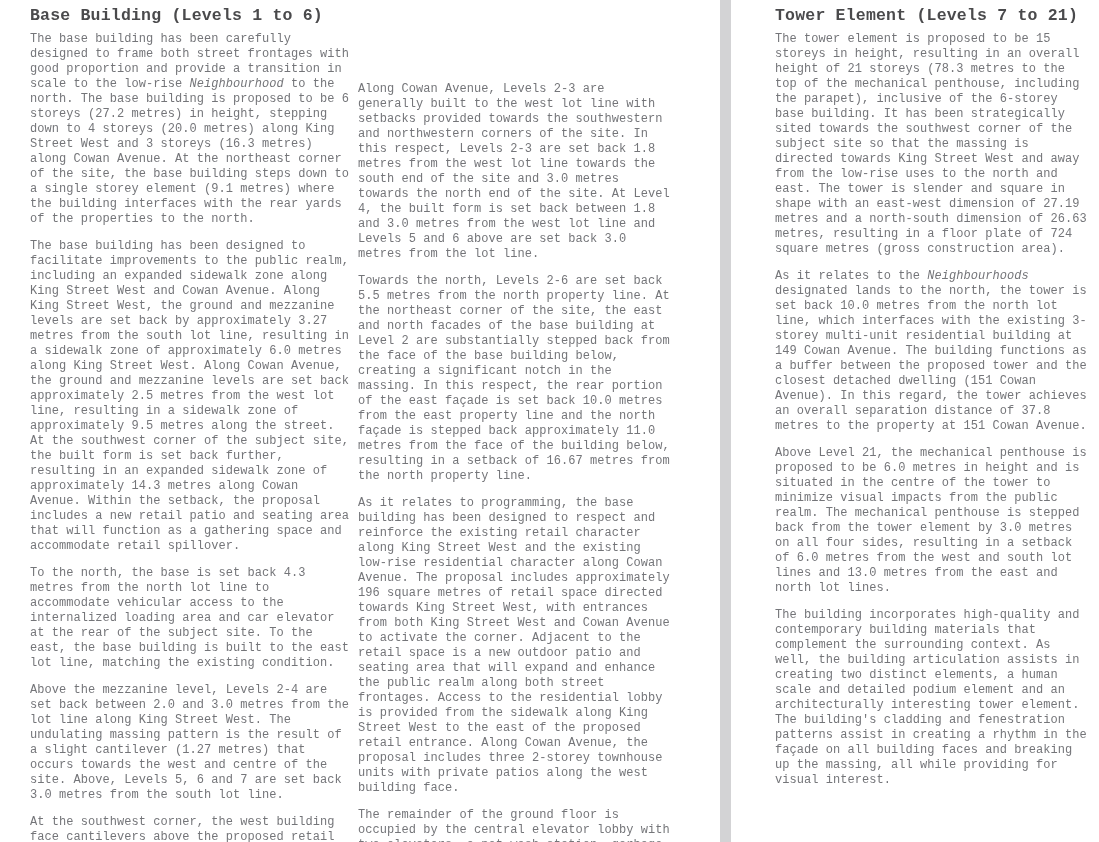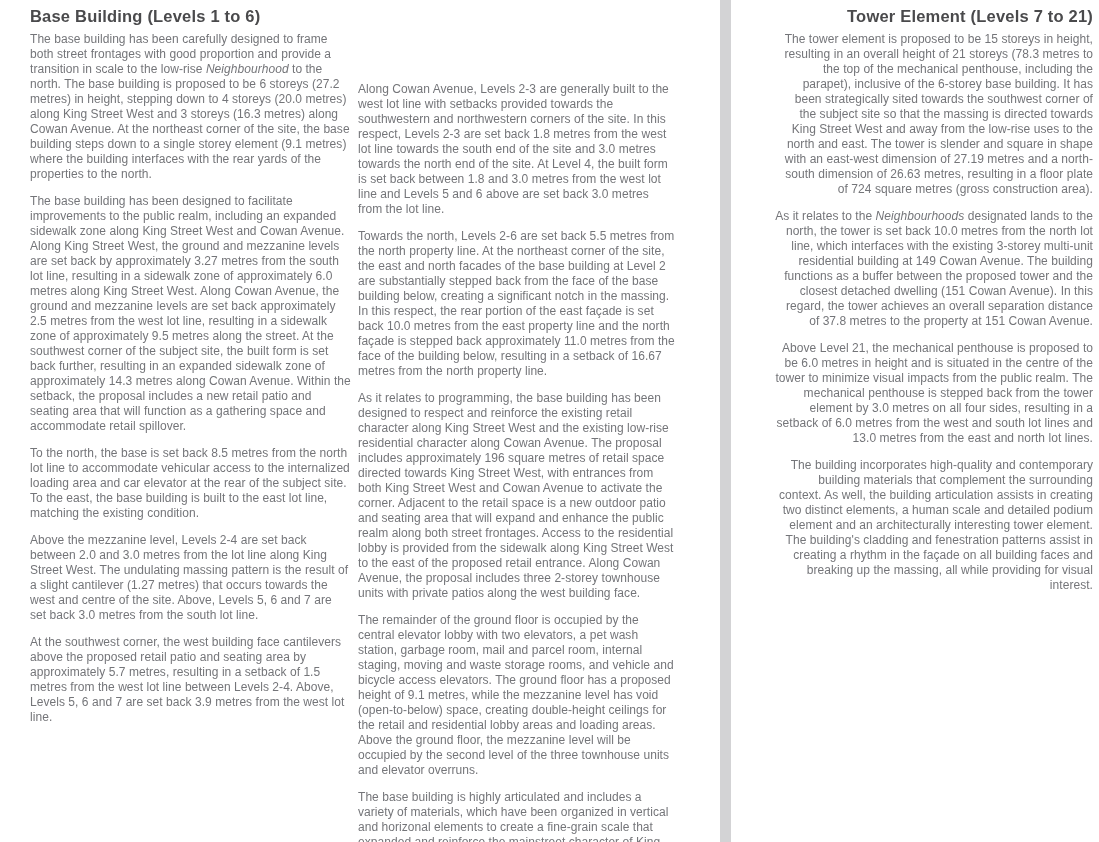--- a/index.html
+++ b/index.html
@@ -13,7 +13,7 @@
     height: 842px;
     background: #ffffff;
     overflow: hidden;
-    font-family: Liberation Sans, sans-serif;
+    font-family: Liberation Mono, monospace;
   }
   .col {
     position: absolute;

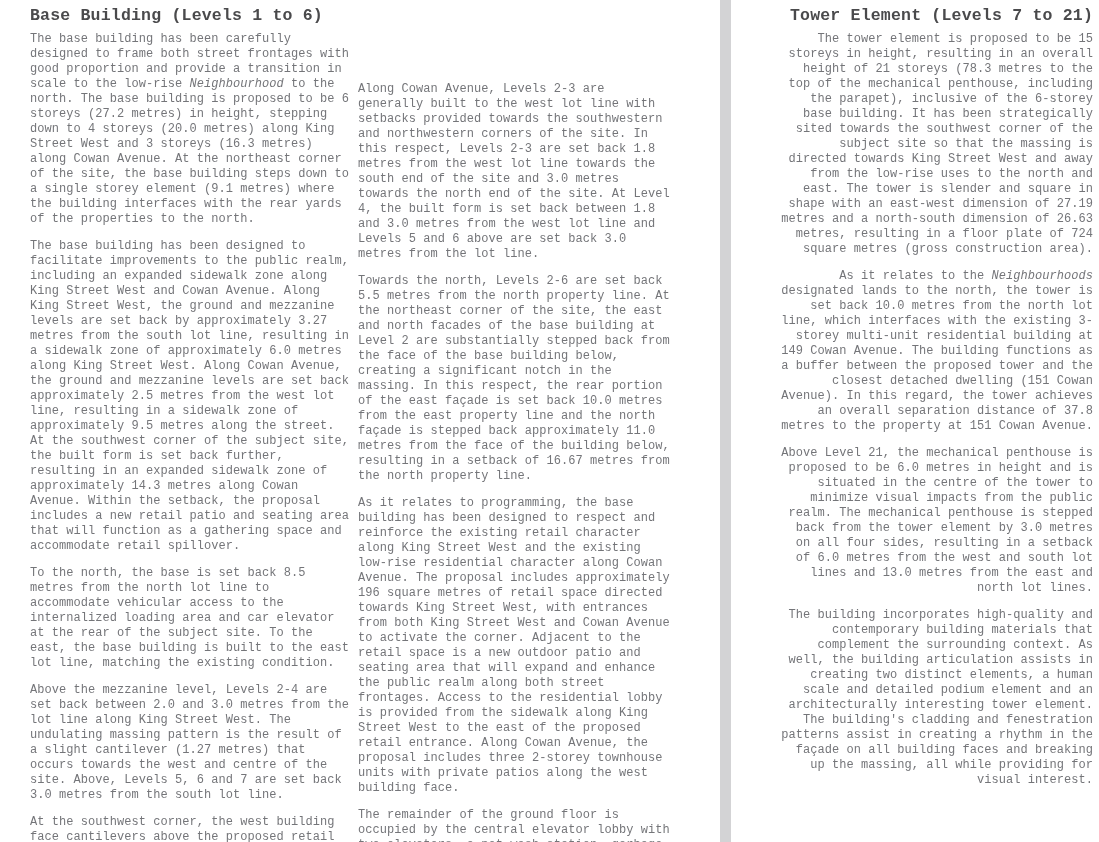--- a/index.html
+++ b/index.html
@@ -21,7 +21,7 @@
   }
   .col-left   { left: 30px;  width: 321px; }
   .col-mid    { left: 358px; width: 318px; margin-top: 44px; }
-  .col-right  { left: 775px; width: 318px; text-align: right; }
+  .col-right  { left: 775px; width: 318px; }
   h2.section-heading {
     margin: 0;
     padding: 0;

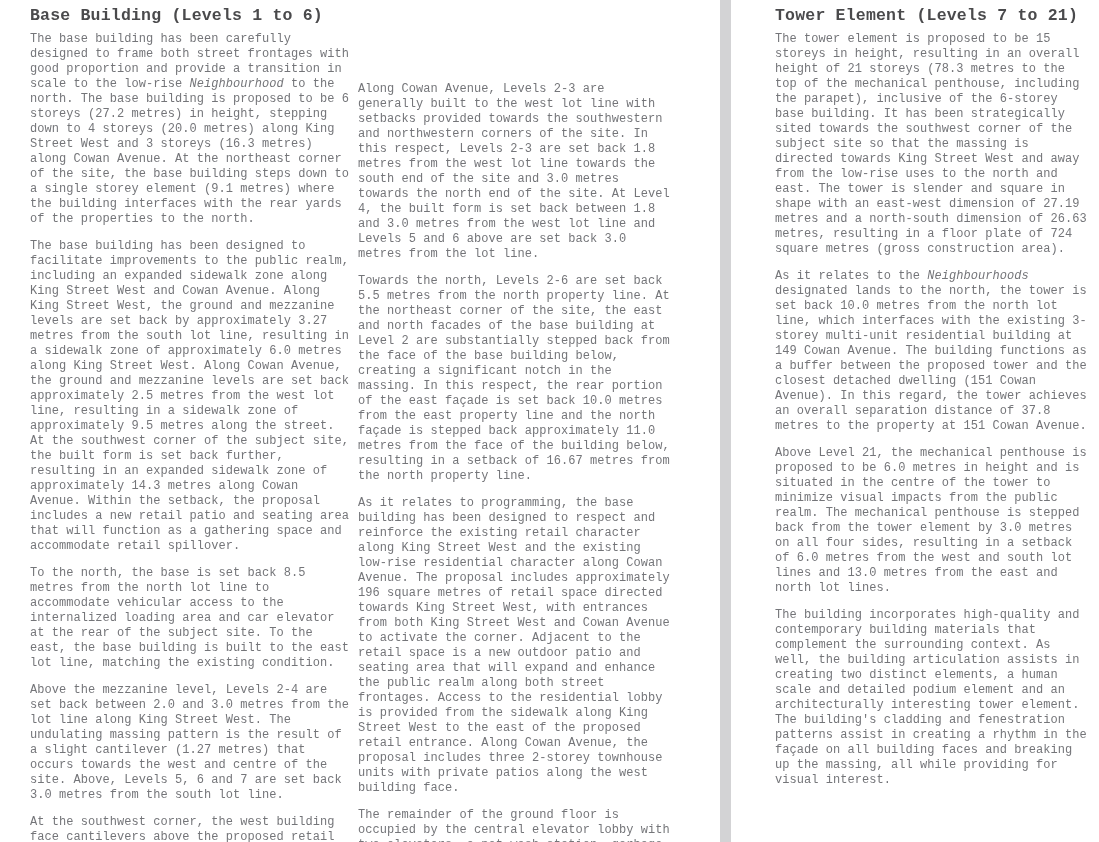--- a/index.html
+++ b/index.html
@@ -69,7 +69,7 @@
     <div class="body-text">
       <p><span>The base building has been carefully designed to frame both street frontages with good proportion and provide a transition in scale to the low-rise </span><em>Neighbourhood</em><span> to the north. The base building is proposed to be 6 storeys (27.2 metres) in height, stepping down to 4 storeys (20.0 metres) along King Street West and 3 storeys (16.3 metres) along Cowan Avenue. At the northeast corner of the site, the base building steps down to a single storey element (9.1 metres) where the building interfaces with the rear yards of the properties to the north.</span></p>
       <p>The base building has been designed to facilitate improvements to the public realm, including an expanded sidewalk zone along King Street West and Cowan Avenue. Along King Street West, the ground and mezzanine levels are set back by approximately 3.27 metres from the south lot line, resulting in a sidewalk zone of approximately 6.0 metres along King Street West. Along Cowan Avenue, the ground and mezzanine levels are set back approximately 2.5 metres from the west lot line, resulting in a sidewalk zone of approximately 9.5 metres along the street. At the southwest corner of the subject site, the built form is set back further, resulting in an expanded sidewalk zone of approximately 14.3 metres along Cowan Avenue. Within the setback, the proposal includes a new retail patio and seating area that will function as a gathering space and accommodate retail spillover.</p>
-      <p>To the north, the base is set back 8.5 metres from the north lot line to accommodate vehicular access to the internalized loading area and car elevator at the rear of the subject site. To the east, the base building is built to the east lot line, matching the existing condition.</p>
+      <p>To the north, the base is set back 4.3 metres from the north lot line to accommodate vehicular access to the internalized loading area and car elevator at the rear of the subject site. To the east, the base building is built to the east lot line, matching the existing condition.</p>
       <p>Above the mezzanine level, Levels 2-4 are set back between 2.0 and 3.0 metres from the lot line along King Street West. The undulating massing pattern is the result of a slight cantilever (1.27 metres) that occurs towards the west and centre of the site. Above, Levels 5, 6 and 7 are set back 3.0 metres from the south lot line.</p>
       <p>At the southwest corner, the west building face cantilevers above the proposed retail patio and seating area by approximately 5.7 metres, resulting in a setback of 1.5 metres from the west lot line between Levels 2-4. Above, Levels 5, 6 and 7 are set back 3.9 metres from the west lot line.</p>
     </div>

